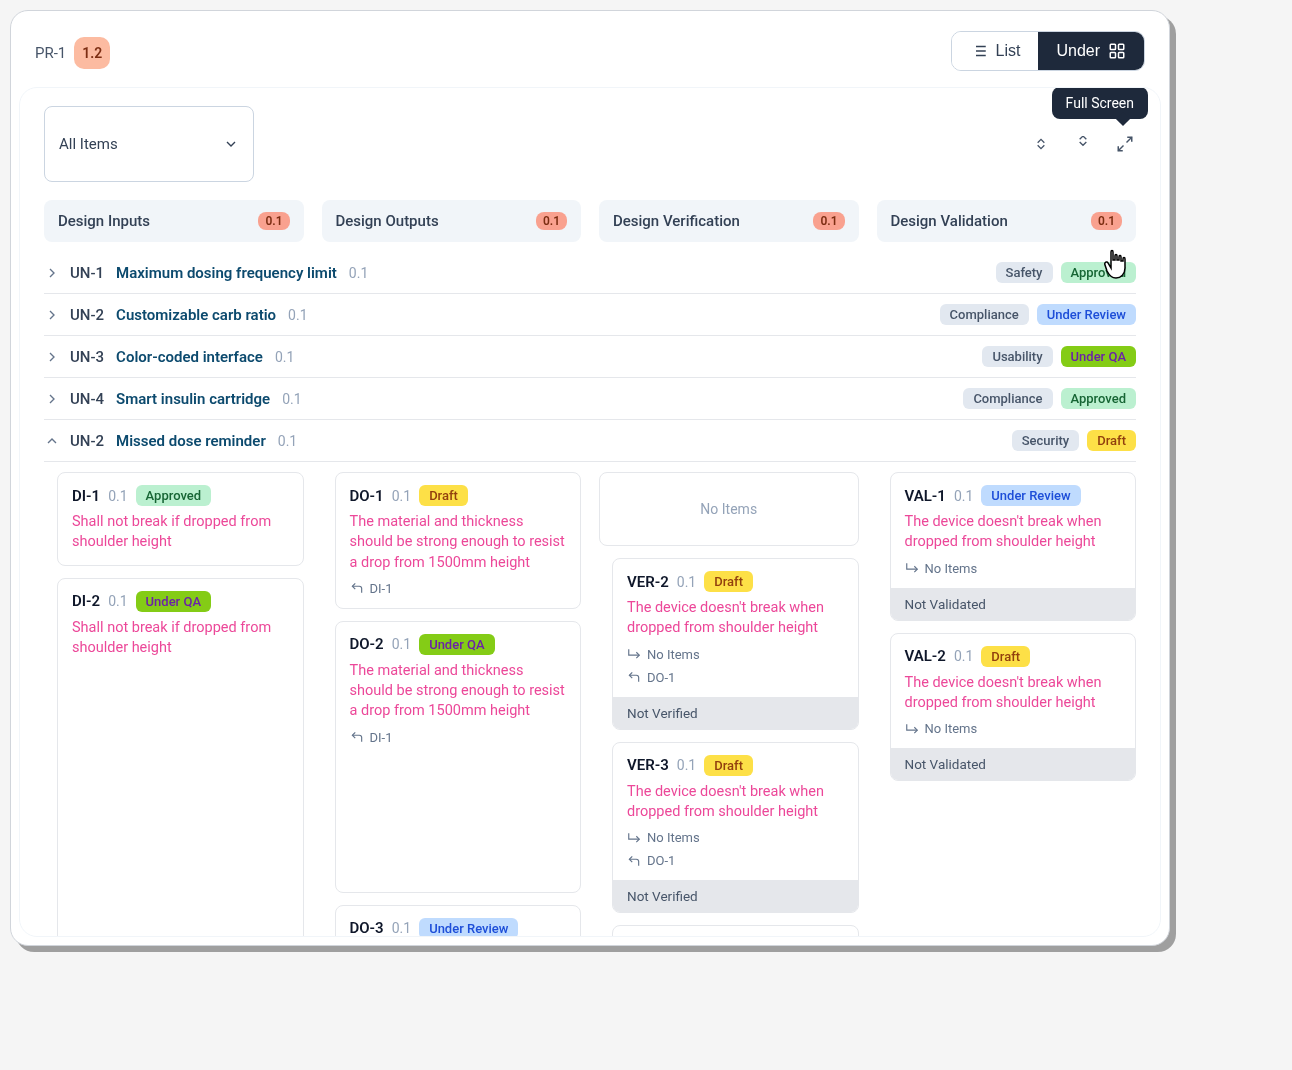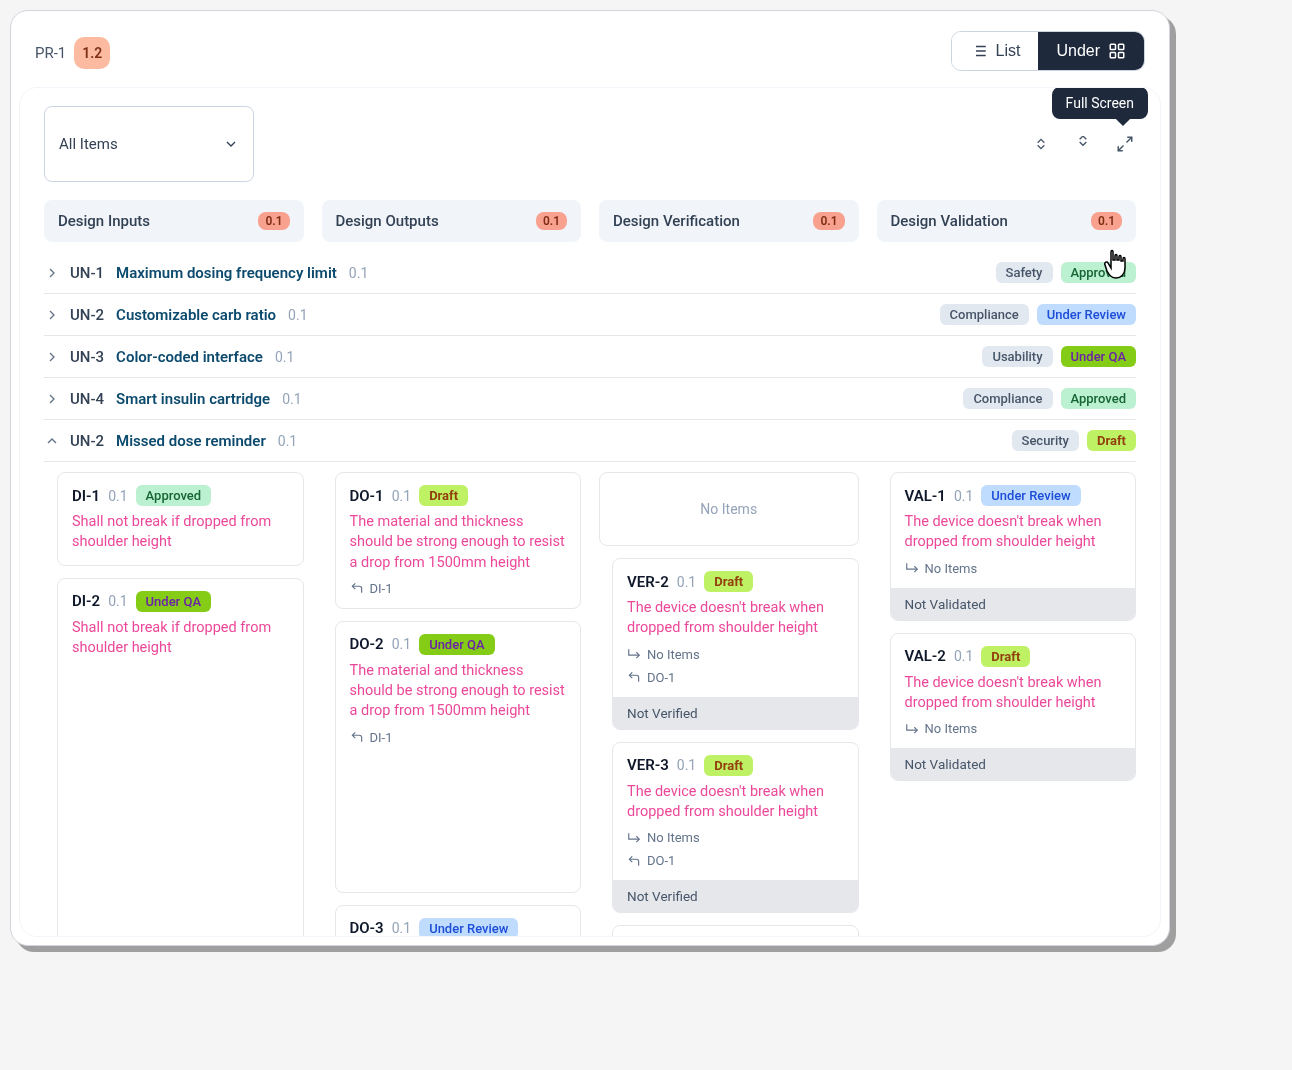--- a/index.html
+++ b/index.html
@@ -153,7 +153,7 @@
   .tag-green { background: #bbf0d0; color: #166534; }
   .tag-blue { background: #bfdbfe; color: #1d4ed8; }
   .tag-purple { background: #84cc16; color: #6b21a8; }
-  .tag-yellow { background: #bef264; color: #92400e; font-weight: bold; }
+  .tag-yellow { background: #fde047; color: #92400e; }
 
   .cards-grid {
     display: grid;

